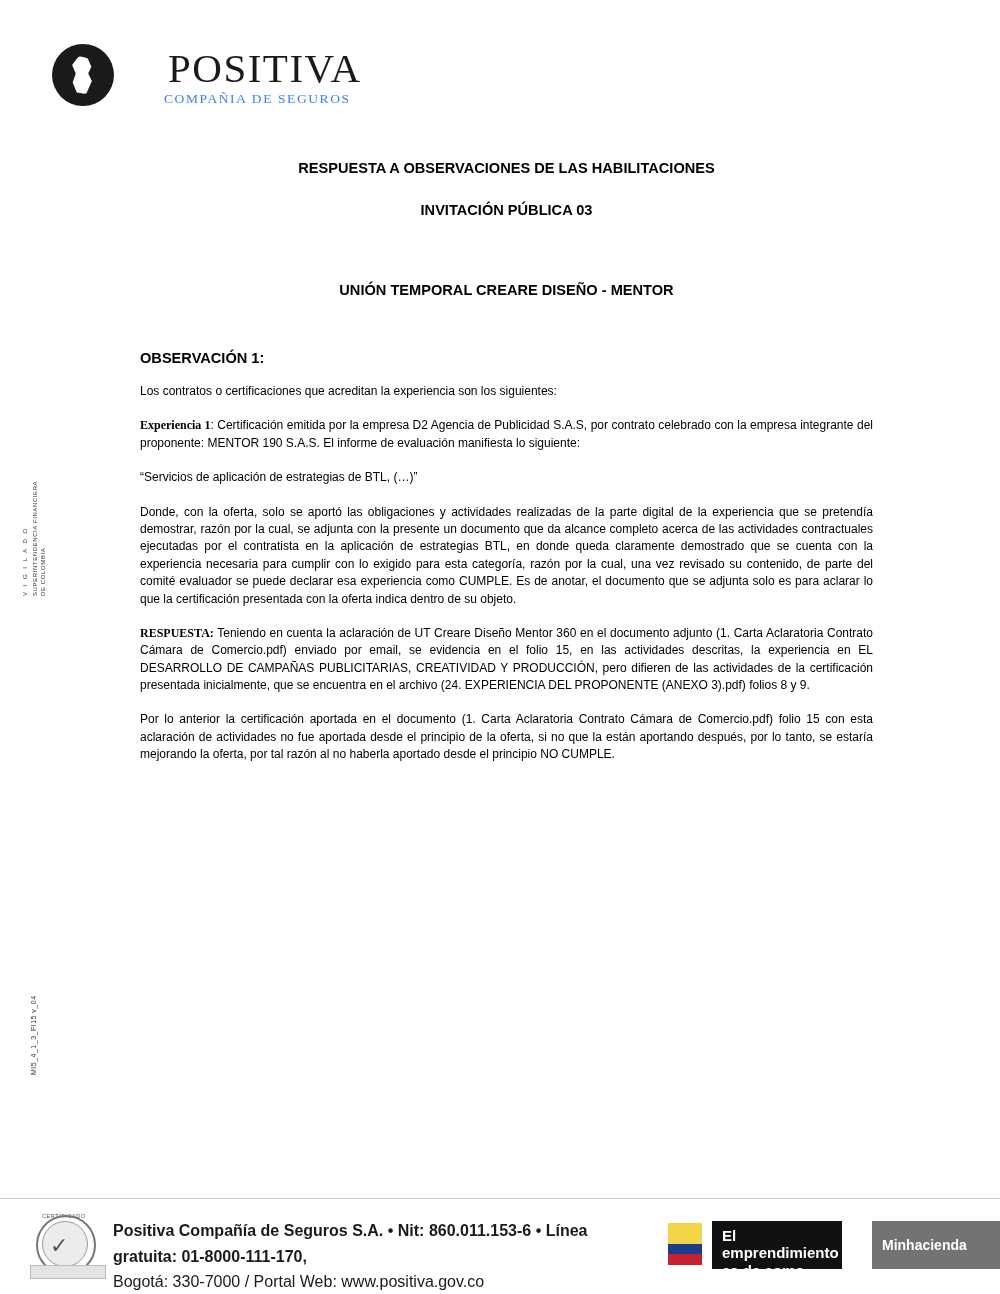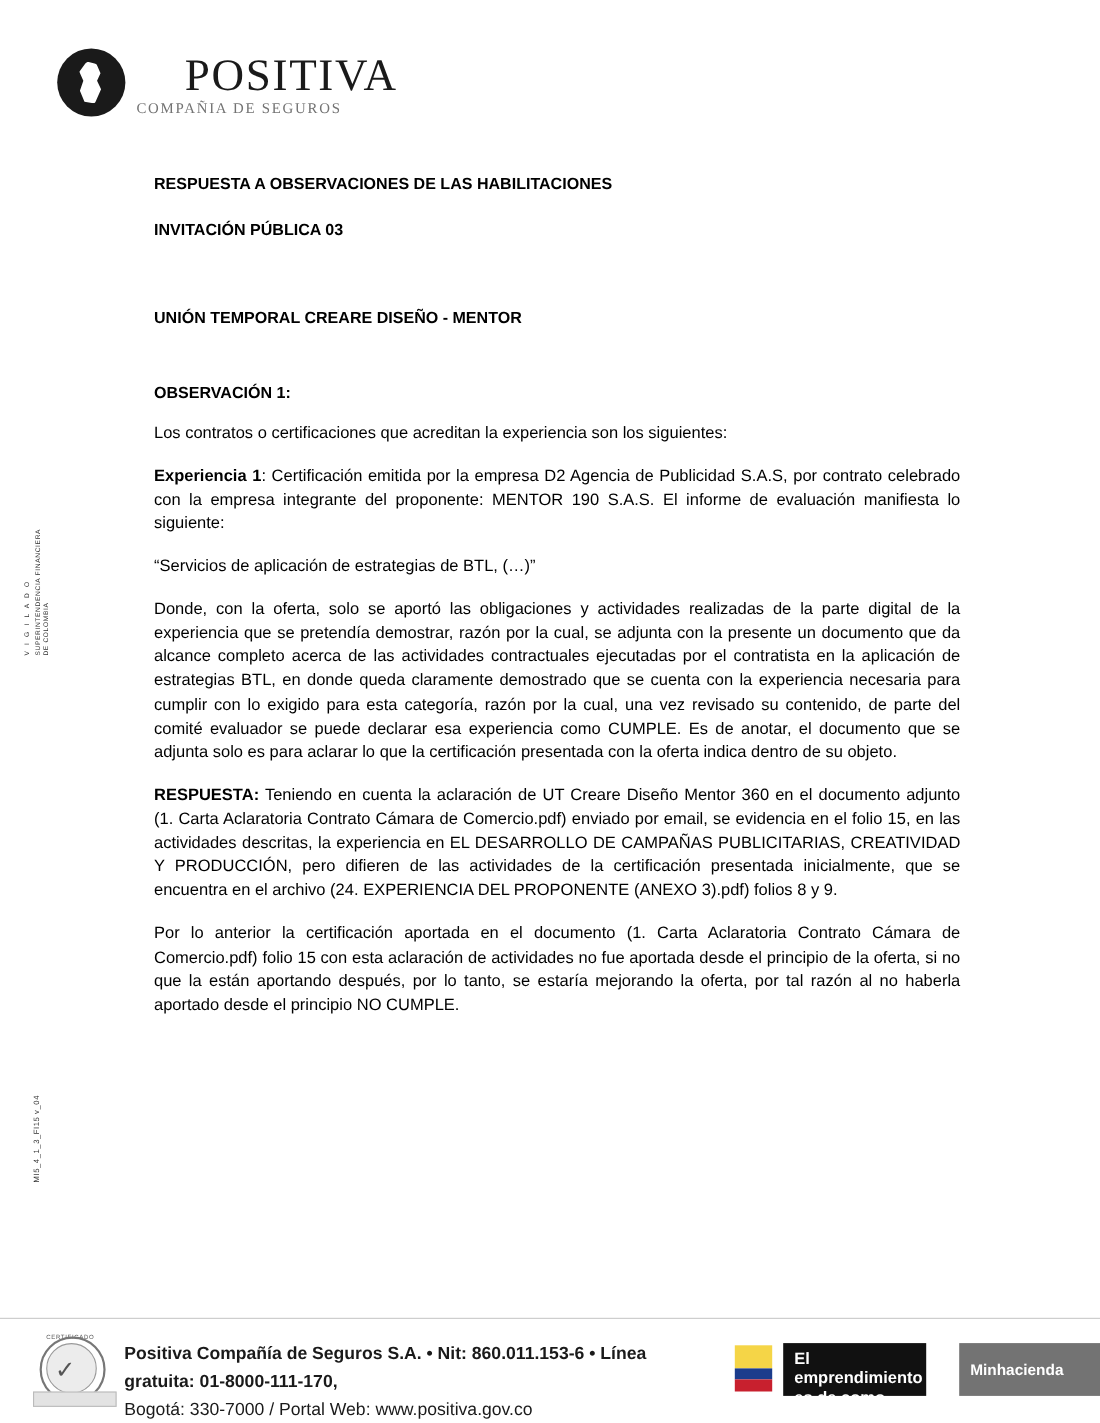--- a/index.html
+++ b/index.html
@@ -67,8 +67,9 @@
     font-family: "Liberation Serif", serif;
     font-size: 13.5px;
     letter-spacing: 1.6px;
-    color: #737373;
+    color: #3b82f6;
     margin-top: 2px;
+    margin-left: 40px;
   }
   .side-code {
     position: absolute;

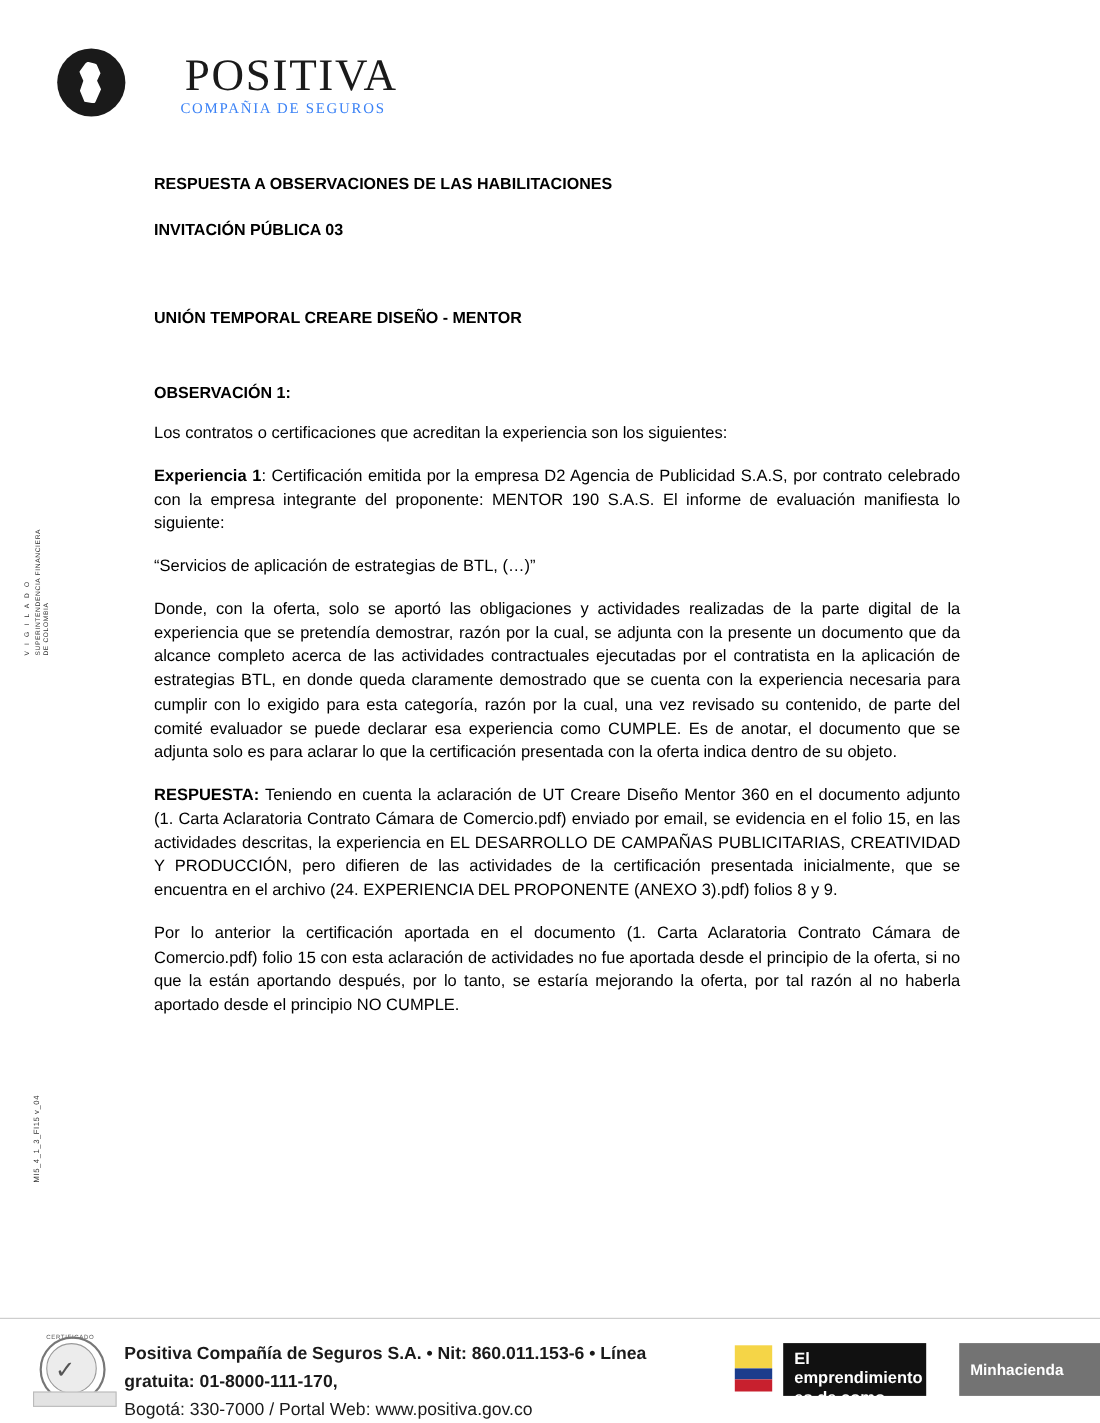--- a/index.html
+++ b/index.html
@@ -128,7 +128,7 @@
   p.title {
     font-size: 14.6px;
     font-weight: bold;
-    text-align: left;
+    text-align: center;
     margin: 0 0 26px 0;
   }
   p.title.tight {

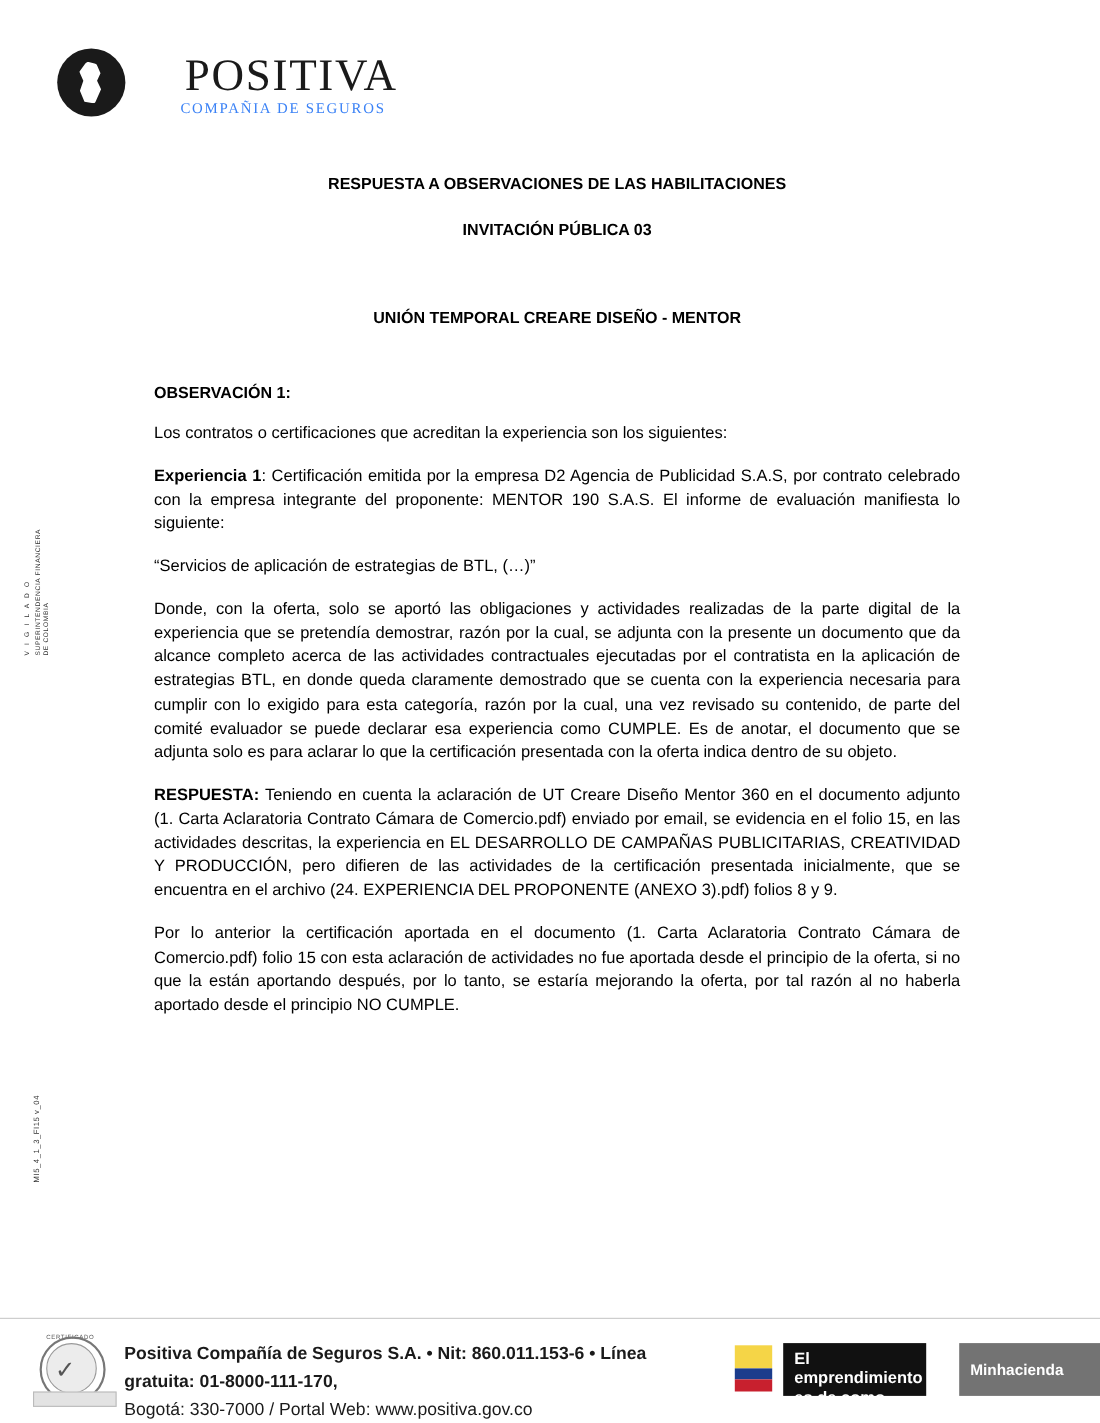--- a/index.html
+++ b/index.html
@@ -120,7 +120,7 @@
     font-weight: bold;
   }
   p.doc {
-    font-size: 15px;
+    font-size: 12px;
     line-height: 1.45;
     text-align: justify;
     margin: 0 0 17px 0;

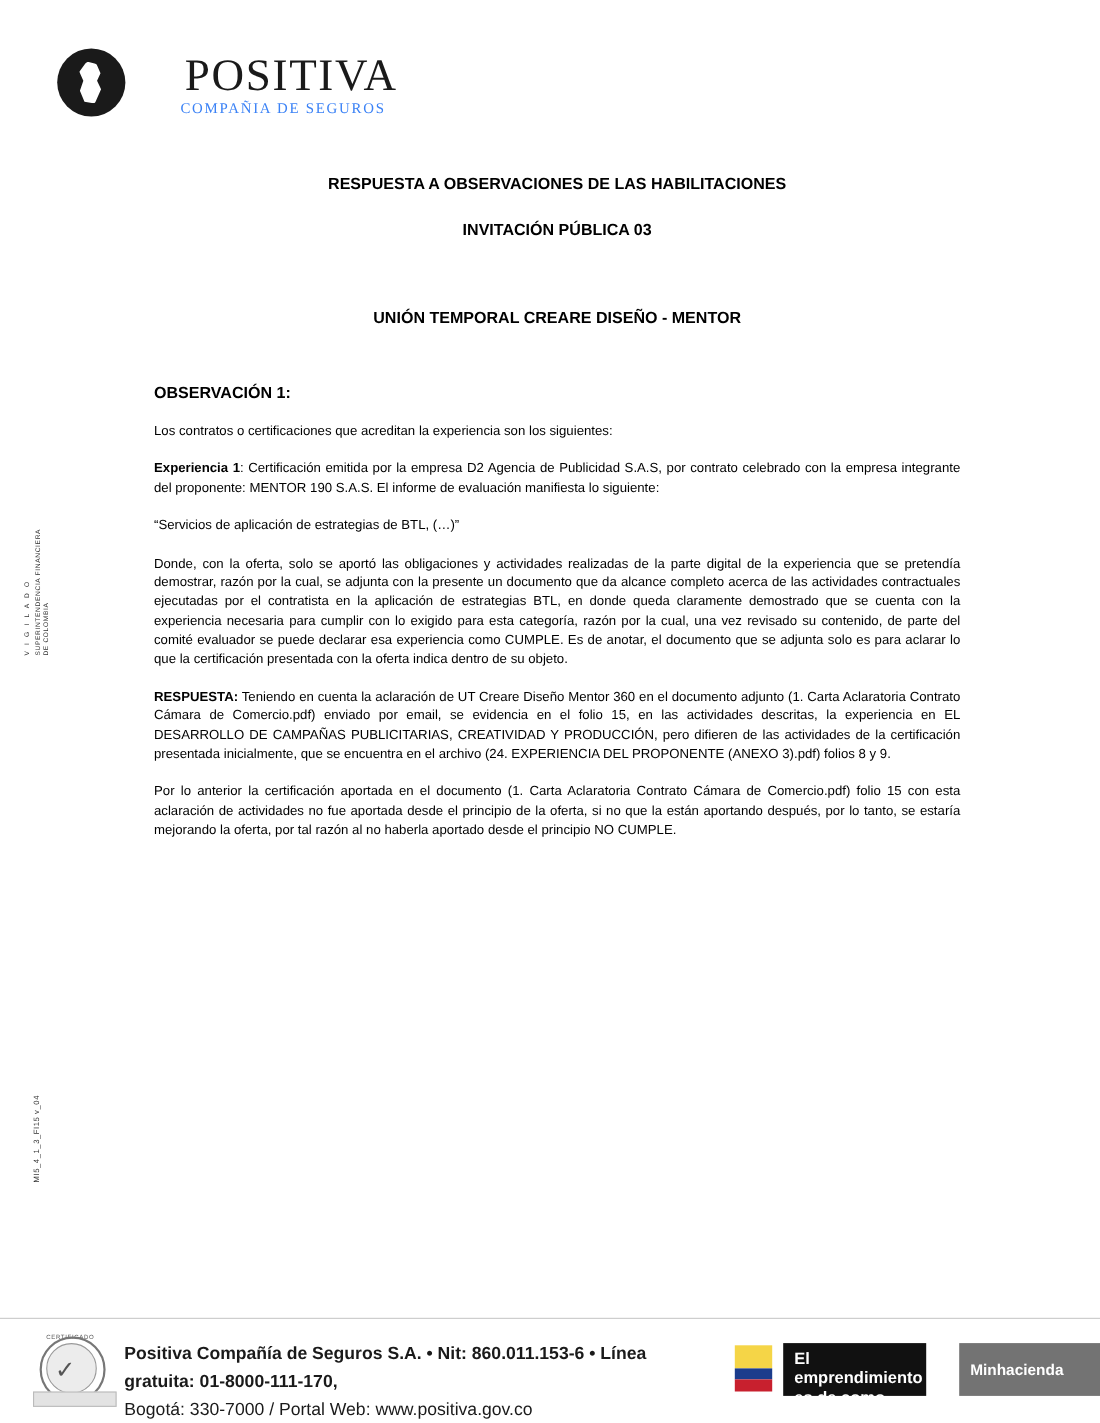--- a/index.html
+++ b/index.html
@@ -118,6 +118,7 @@
   }
   .bold {
     font-weight: bold;
+    font-family: Liberation Serif, serif;
   }
   p.doc {
     font-size: 12px;

